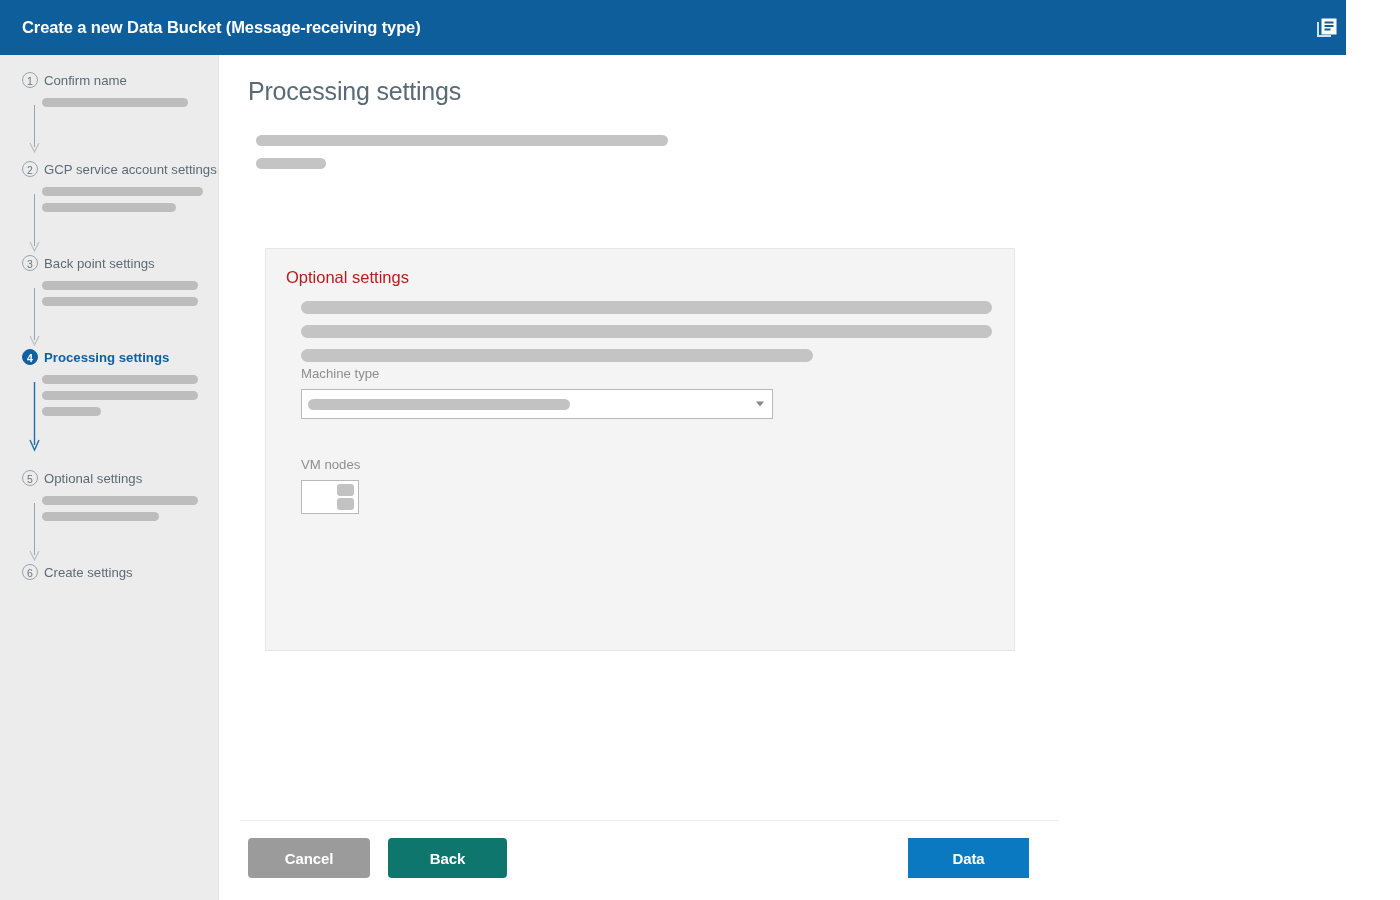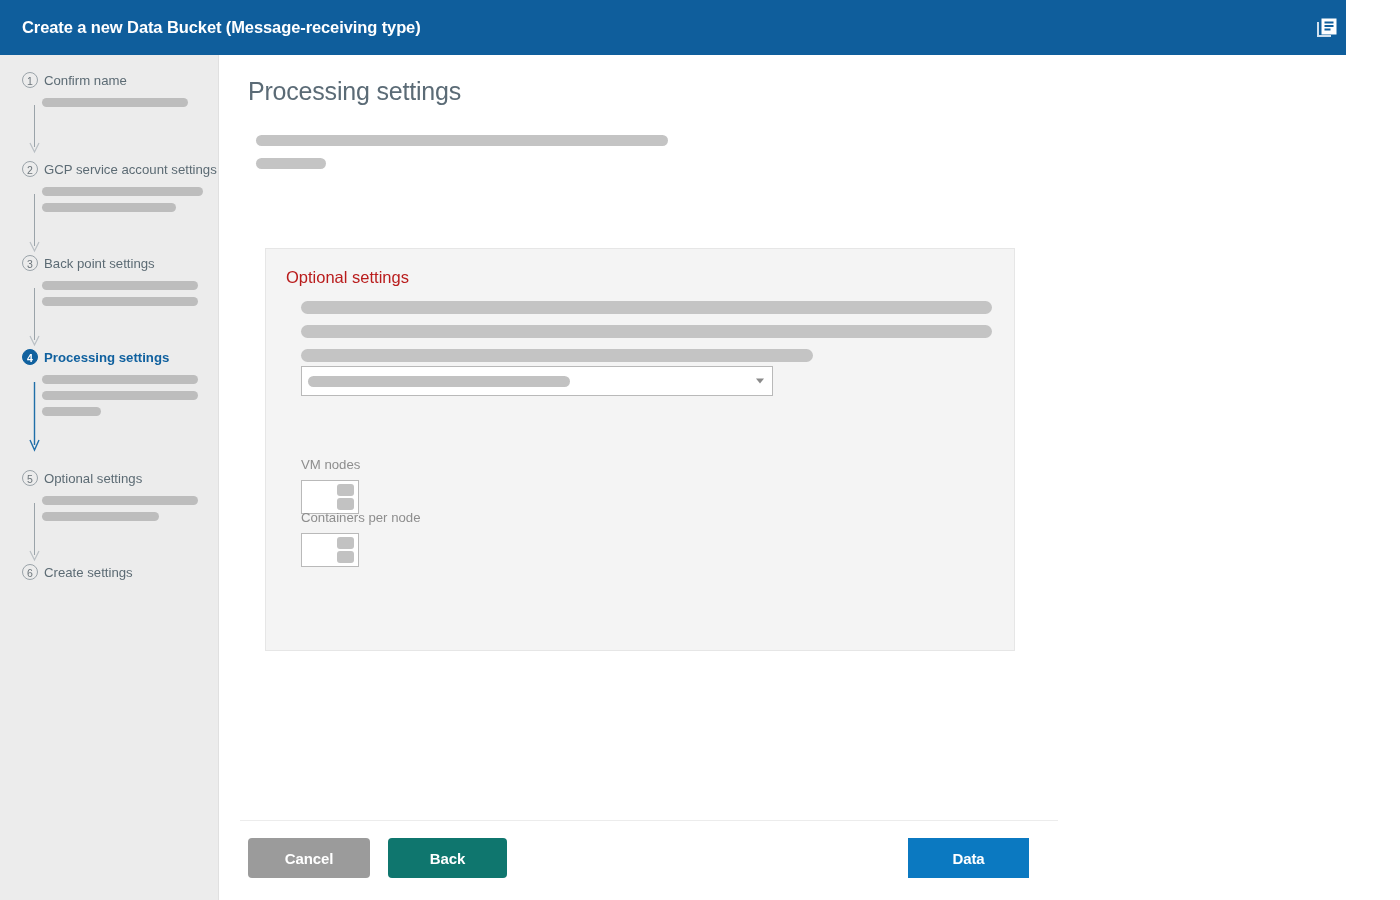--- a/index.html
+++ b/index.html
@@ -387,6 +387,7 @@
       </div>
 
       <div class="field" style="top:117px">
+        <label class="field-label">Machine type</label>
         <div class="select">
           <div class="ph"></div>
           <span class="caret"></span>

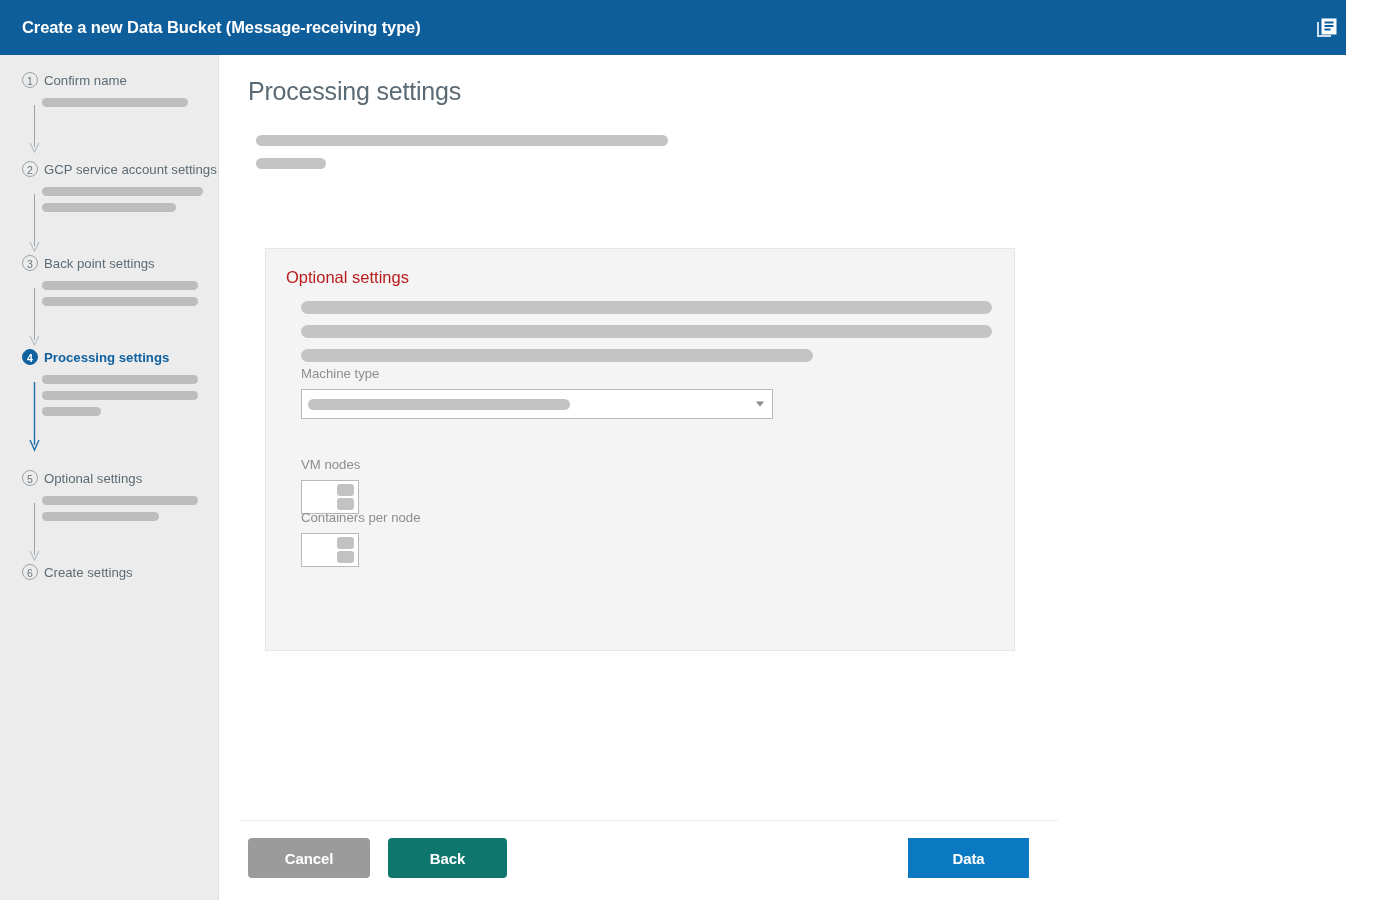--- a/index.html
+++ b/index.html
@@ -404,15 +404,6 @@
         </div>
       </div>
 
-      <div class="field" style="top:261px">
-        <label class="field-label">Containers per node</label>
-        <div class="spinner">
-          <div class="spin-btns">
-            <span class="spin-btn"></span>
-            <span class="spin-btn"></span>
-          </div>
-        </div>
-      </div>
     </div>
 
     <div class="footer-divider"></div>

